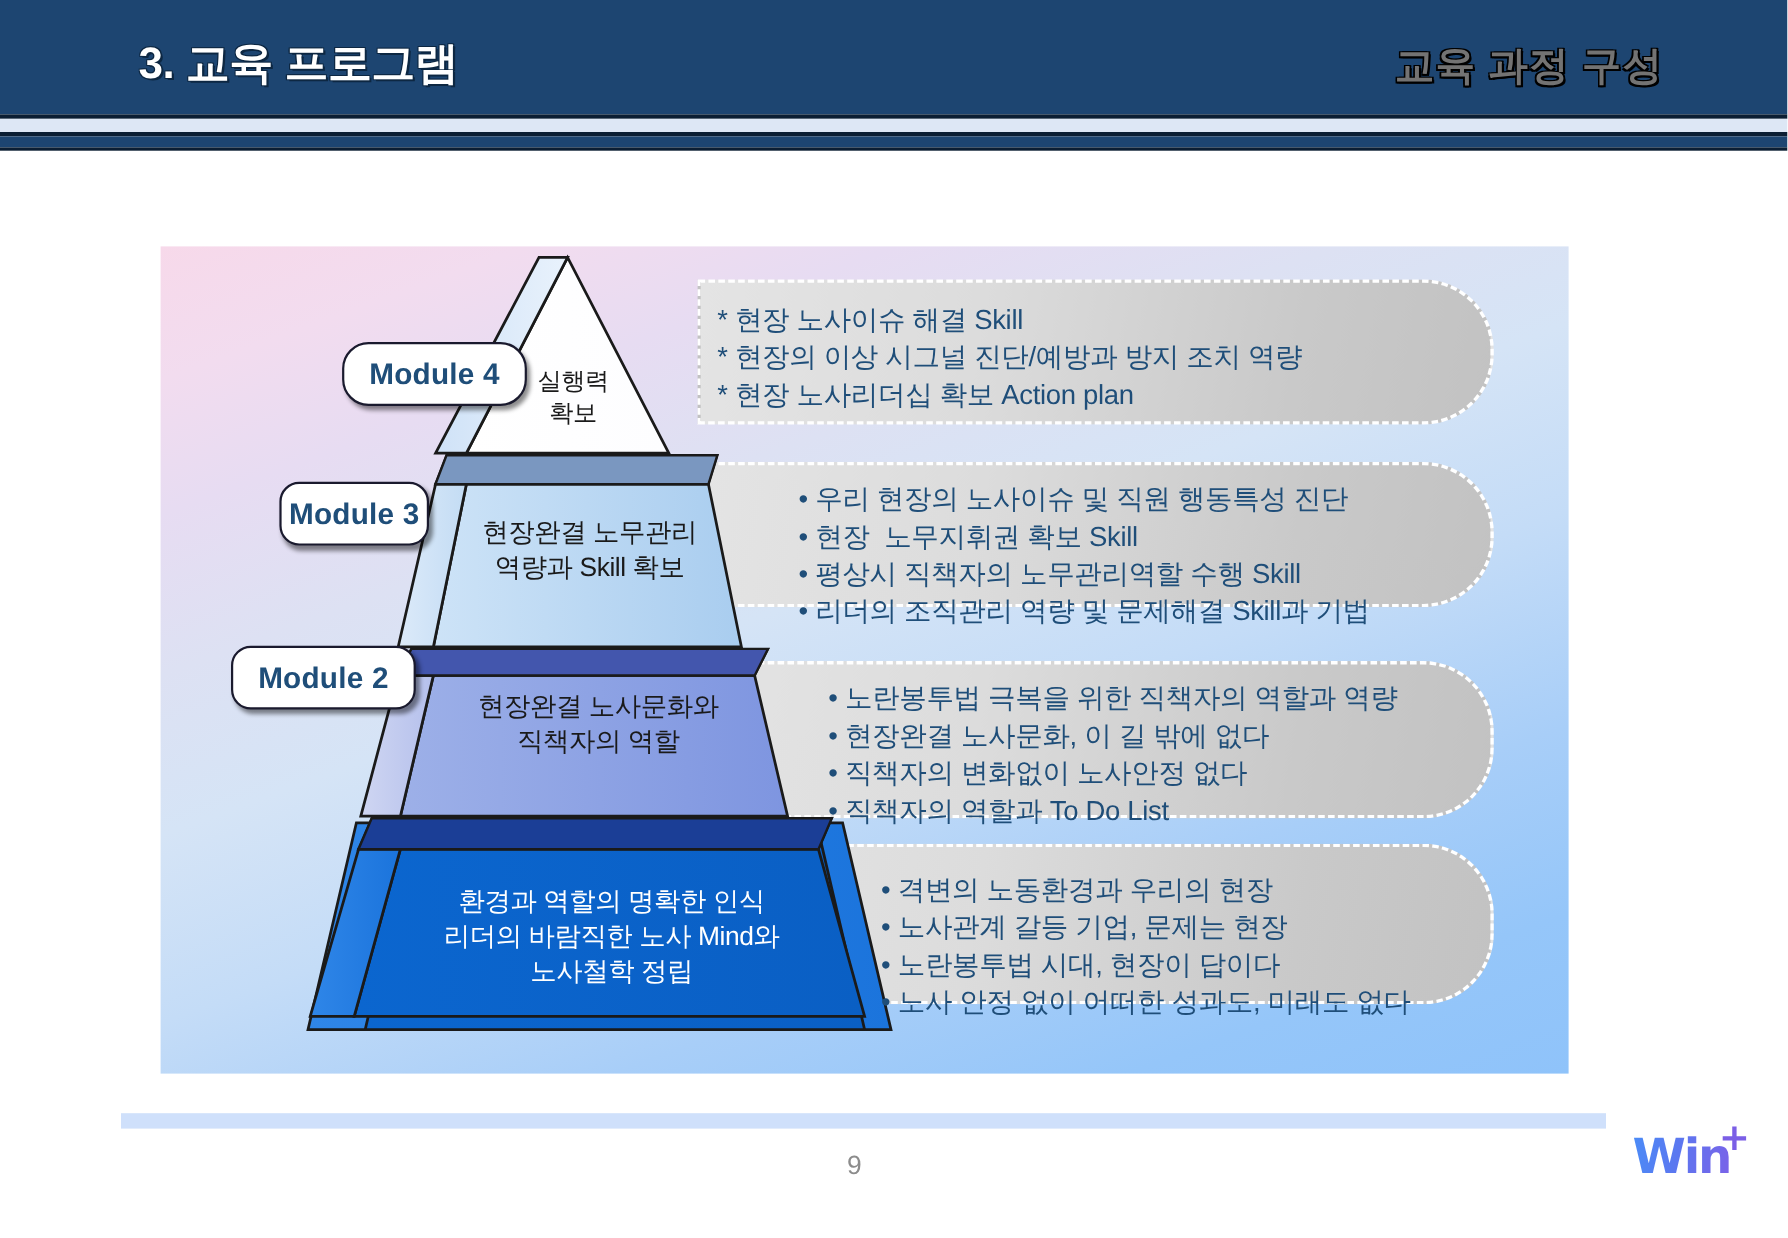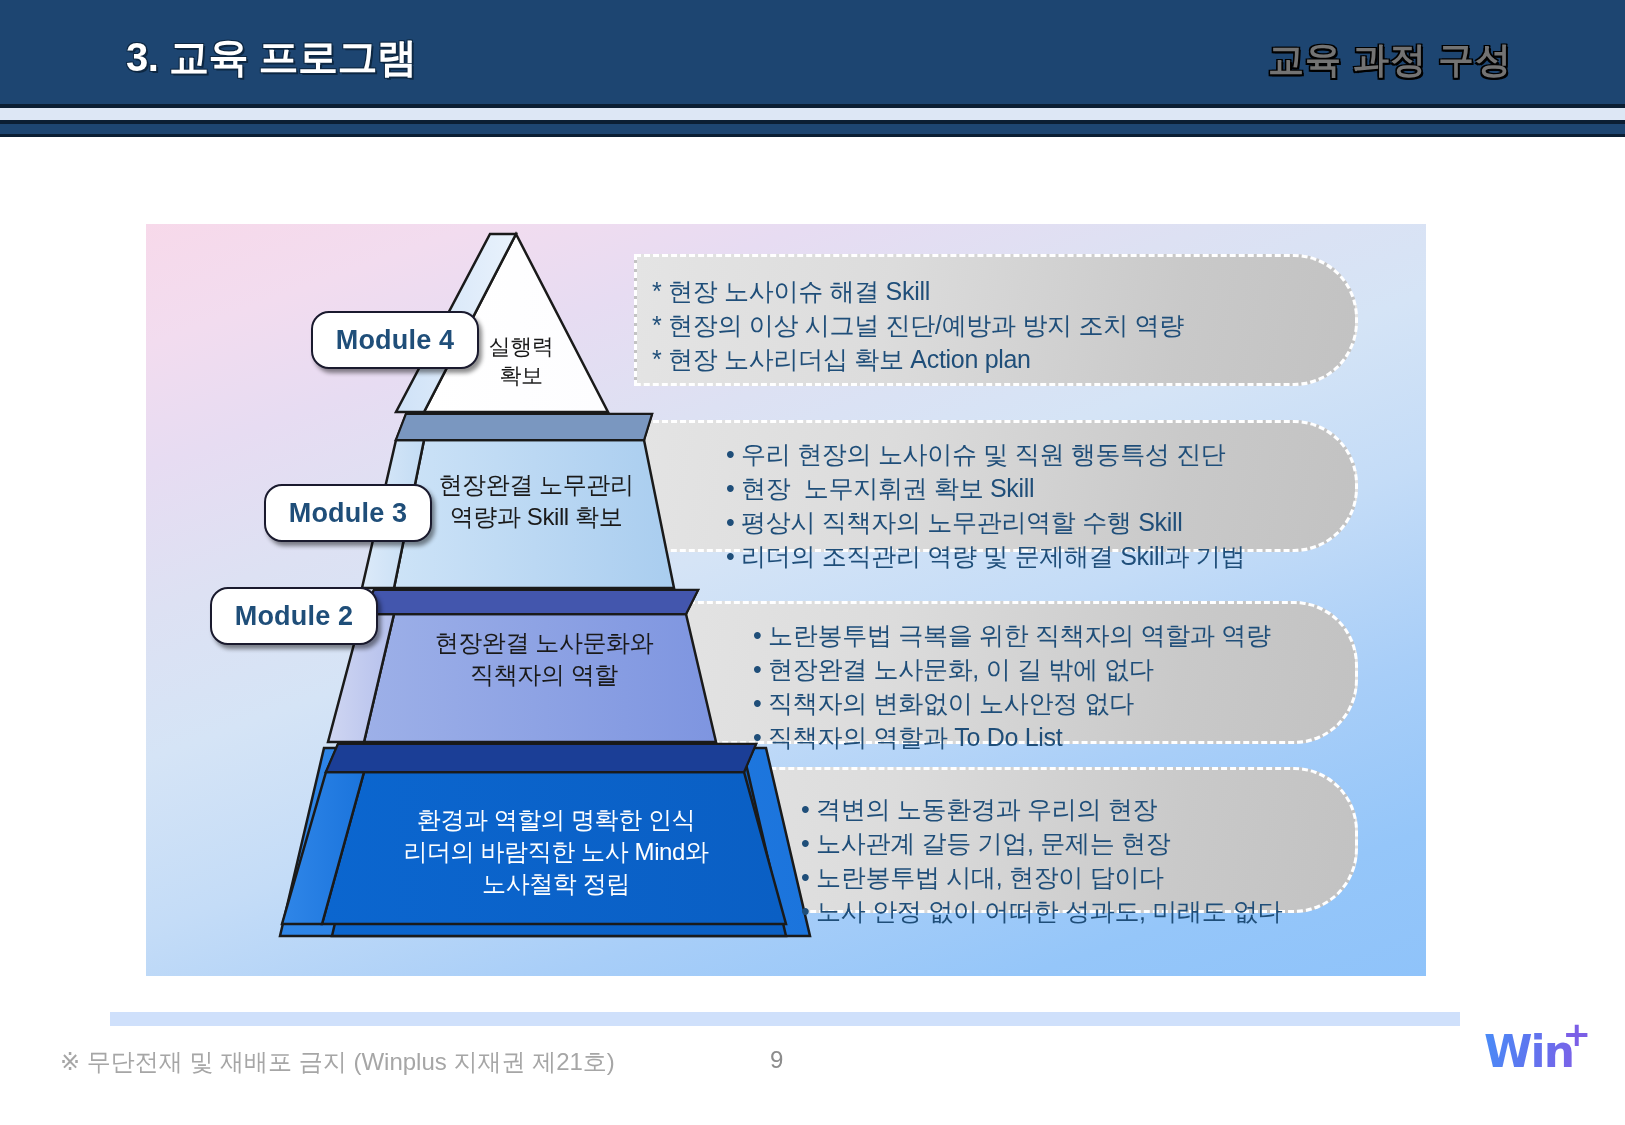--- a/index.html
+++ b/index.html
@@ -243,7 +243,7 @@
 • 노란봉투법 시대, 현장이 답이다
 • 노사 안정 없이 어떠한 성과도, 미래도 없다</div>
 
-    <div class="pill" style="left:165px; top:87px; width:168px; height:58px;">
+    <div class="pill" style="left:165px; top:87px; width:168px; height:58px;border-radius:24px;">
       <span>Module 4</span>
     </div>
     <div class="pill" style="left:118px; top:214px; width:168px; height:58px;margin-top:46px;">

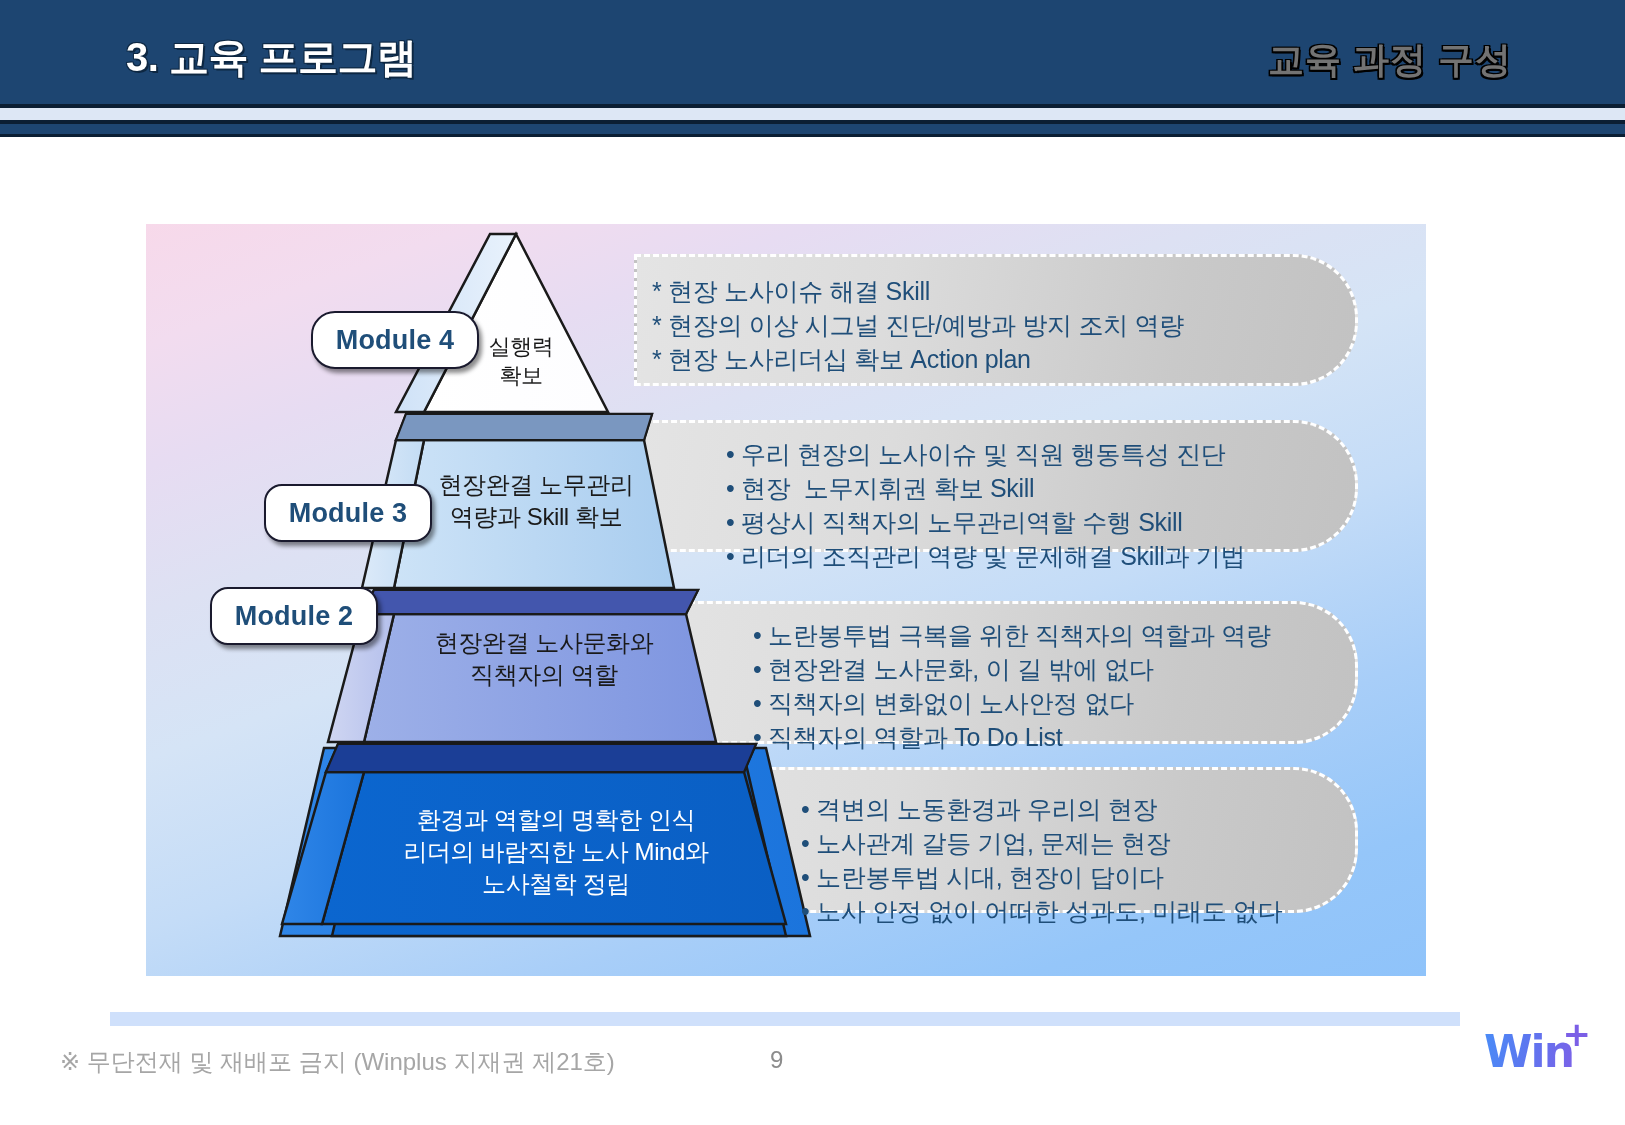--- a/index.html
+++ b/index.html
@@ -246,7 +246,7 @@
     <div class="pill" style="left:165px; top:87px; width:168px; height:58px;border-radius:24px;">
       <span>Module 4</span>
     </div>
-    <div class="pill" style="left:118px; top:214px; width:168px; height:58px;margin-top:46px;">
+    <div class="pill" style="left:108px; top:214px; width:136px; height:58px;">
       <span>Module 3</span>
     </div>
     <div class="pill" style="left:64px; top:363px; width:168px; height:58px;text-align:right;">

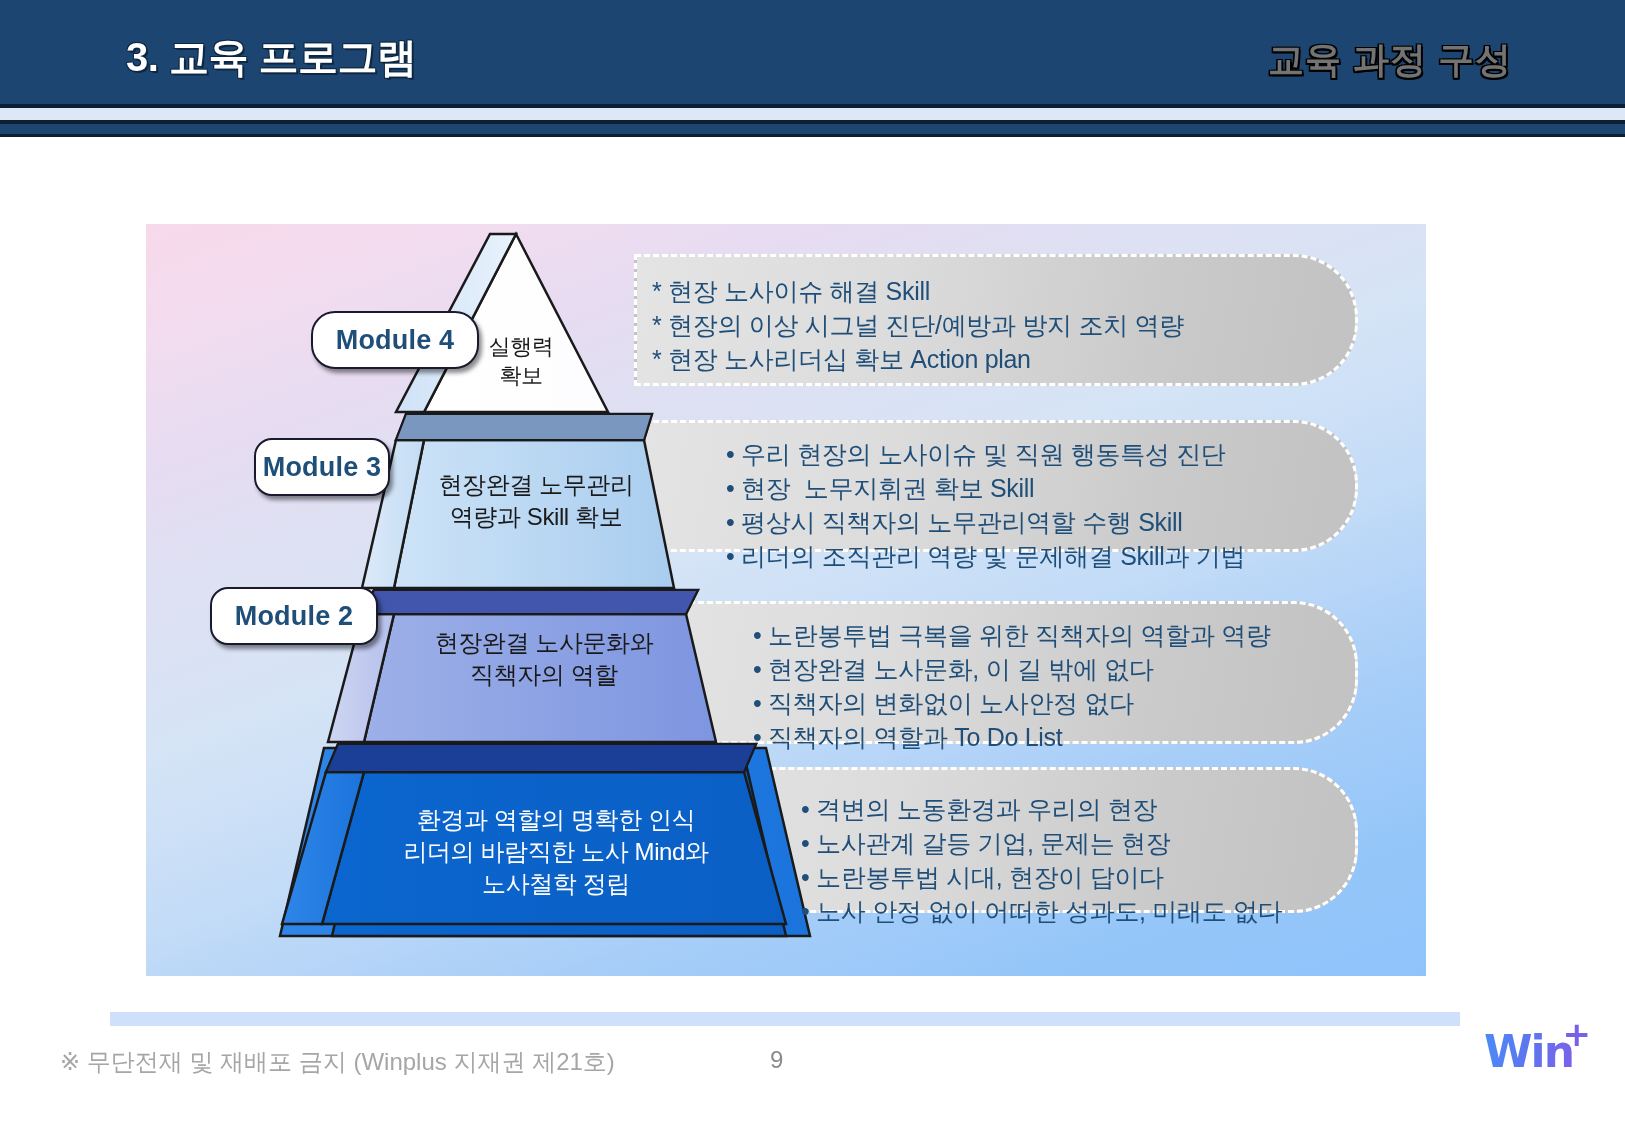--- a/index.html
+++ b/index.html
@@ -256,7 +256,6 @@
   </div>
 
   <div class="footer-swatch"></div>
-  <div class="footer-note">※ 무단전재 및 재배포 금지 (Winplus 지재권 제21호)</div>
   <div class="footer-page">9</div>
   <div class="logo-text">Win</div>
   <div class="logo-plus">+</div>

